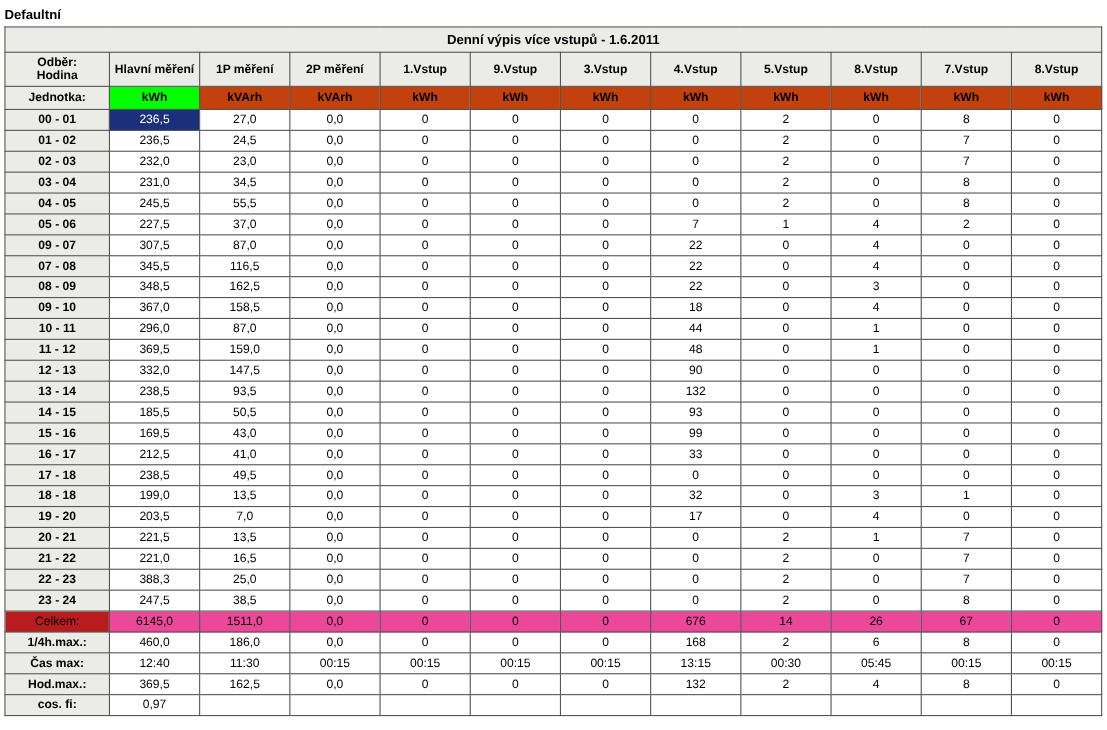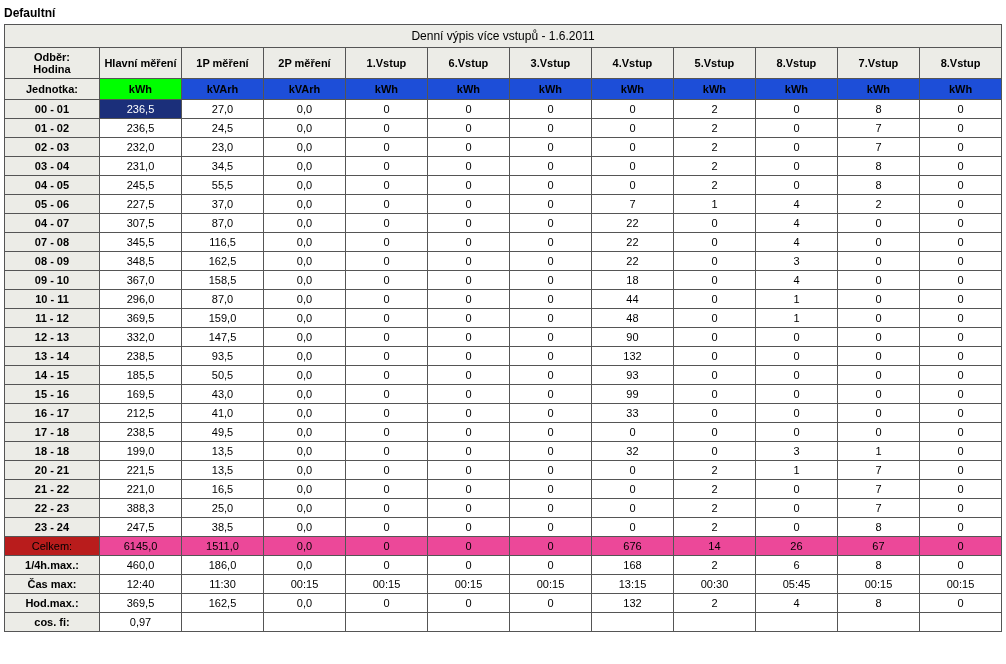--- a/index.html
+++ b/index.html
@@ -27,7 +27,7 @@
   }
   .header-title td {
     background: #ecece7;
-    font-weight: normal;
+    font-weight: bold;
     font-size: 12px;
     height: 20px;
   }

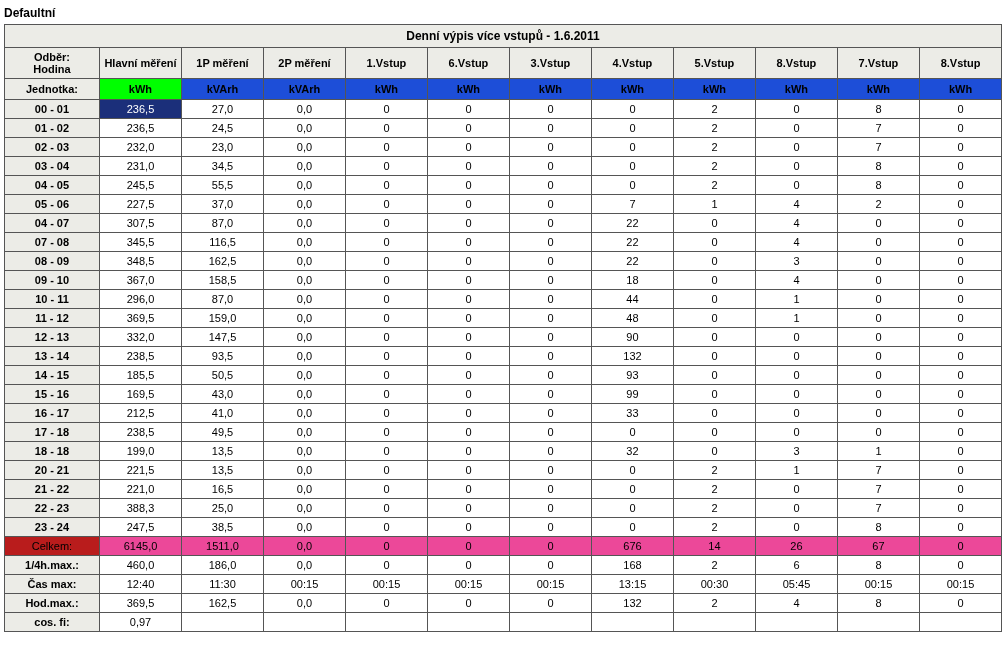--- a/index.html
+++ b/index.html
@@ -102,7 +102,7 @@
         <th>1P měření</th>
         <th>2P měření</th>
         <th>1.Vstup</th>
-        <th>6.Vstup</th>
+        <th>9.Vstup</th>
         <th>3.Vstup</th>
         <th>4.Vstup</th>
         <th>5.Vstup</th>

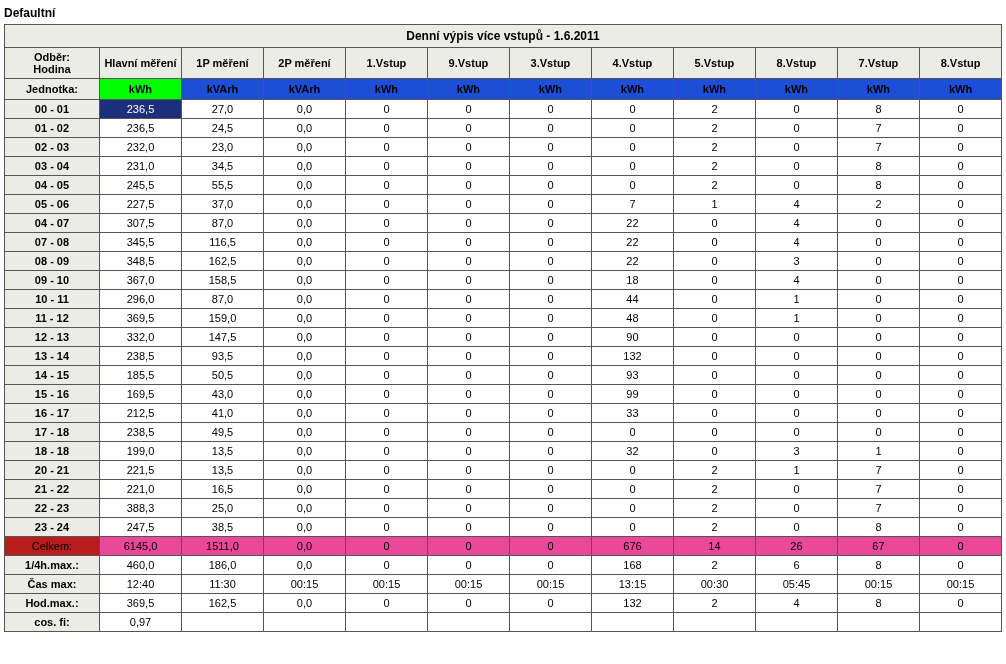--- a/index.html
+++ b/index.html
@@ -42,7 +42,7 @@
     line-height: 1.1;
   }
   .unit-row td {
-    background: #1d4ed8;
+    background: #c2410c;
     font-weight: bold;
     height: 18px;
   }

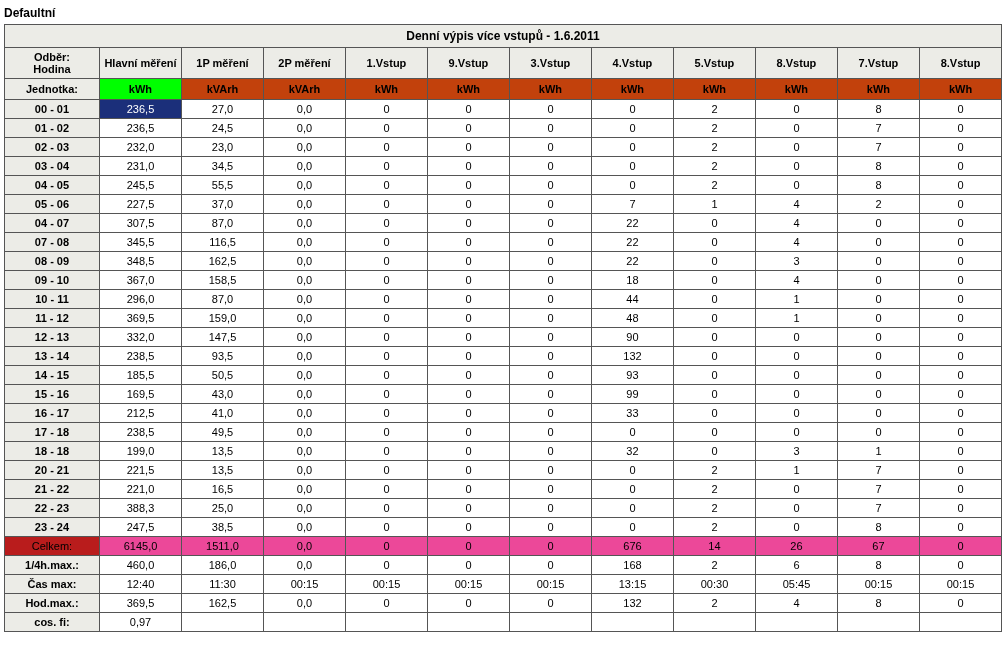--- a/index.html
+++ b/index.html
@@ -209,7 +209,7 @@
         <td>0</td>
       </tr>
       <tr>
-        <td class="label-cell">04 - 07</td>
+        <td class="label-cell">09 - 07</td>
         <td>307,5</td>
         <td>87,0</td>
         <td>0,0</td>

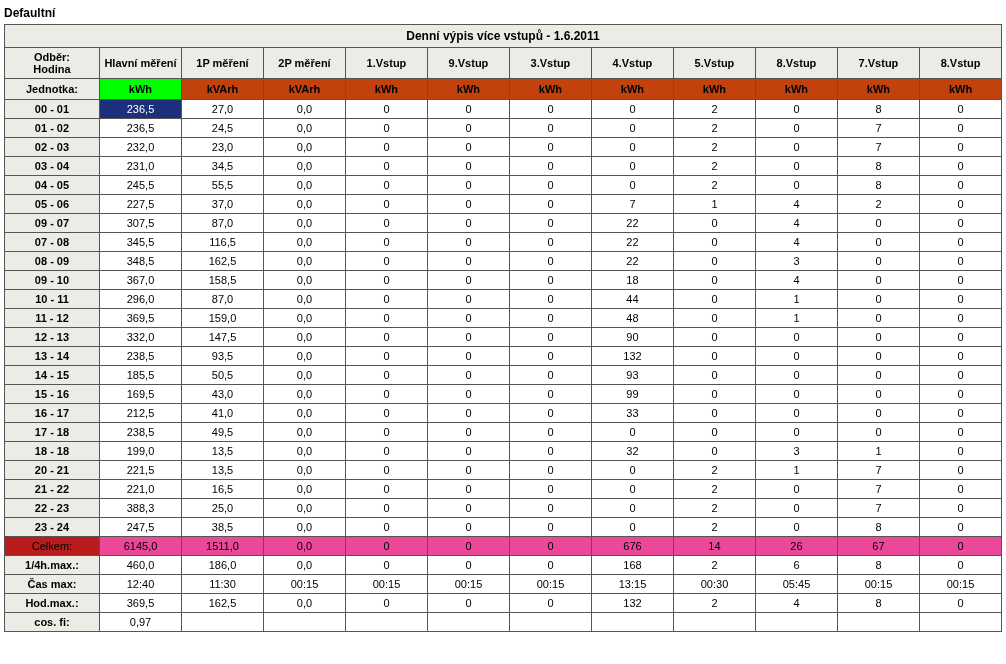--- a/index.html
+++ b/index.html
@@ -391,6 +391,20 @@
         <td>0</td>
       </tr>
       <tr>
+        <td class="label-cell">19 - 20</td>
+        <td>203,5</td>
+        <td>7,0</td>
+        <td>0,0</td>
+        <td>0</td>
+        <td>0</td>
+        <td>0</td>
+        <td>17</td>
+        <td>0</td>
+        <td>4</td>
+        <td>0</td>
+        <td>0</td>
+      </tr>
+      <tr>
         <td class="label-cell">20 - 21</td>
         <td>221,5</td>
         <td>13,5</td>

